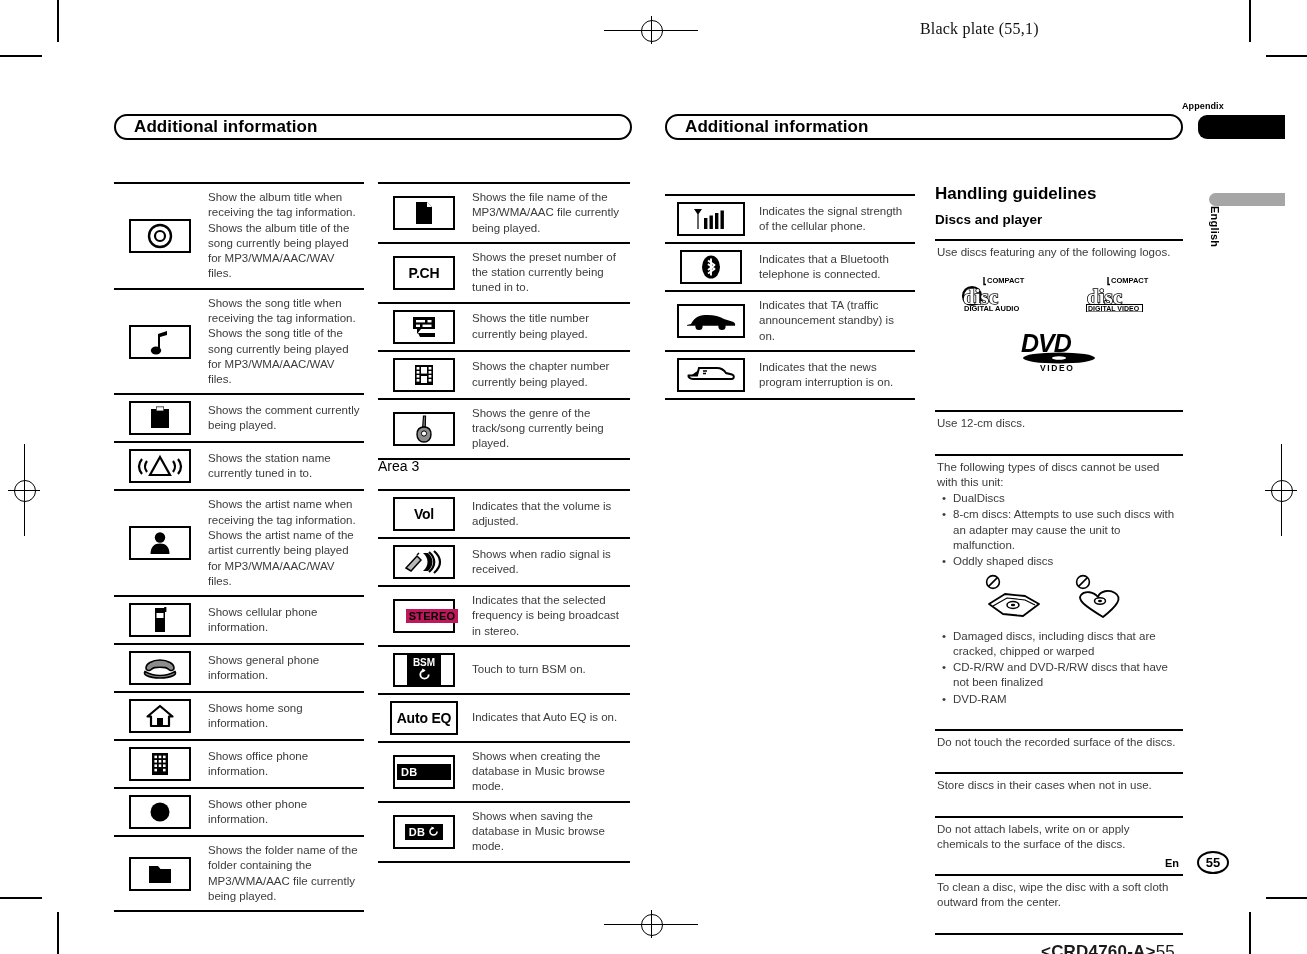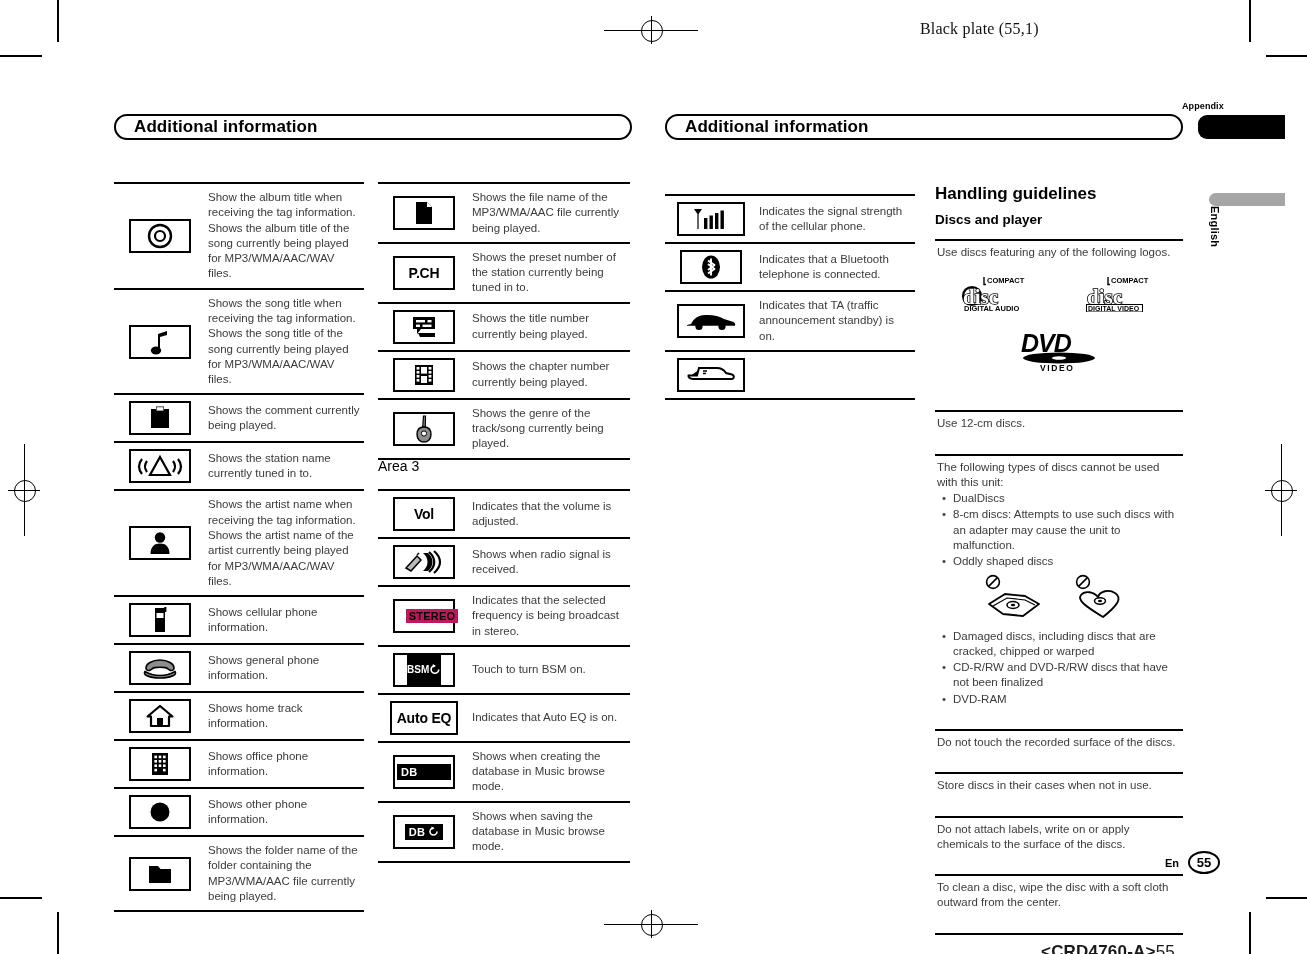--- a/index.html
+++ b/index.html
@@ -642,6 +642,7 @@
         </svg>
       </div>
     </div>
+    <div class="cell-text">Indicates that the news program interruption is on.</div>
   </div>
 </div>
 

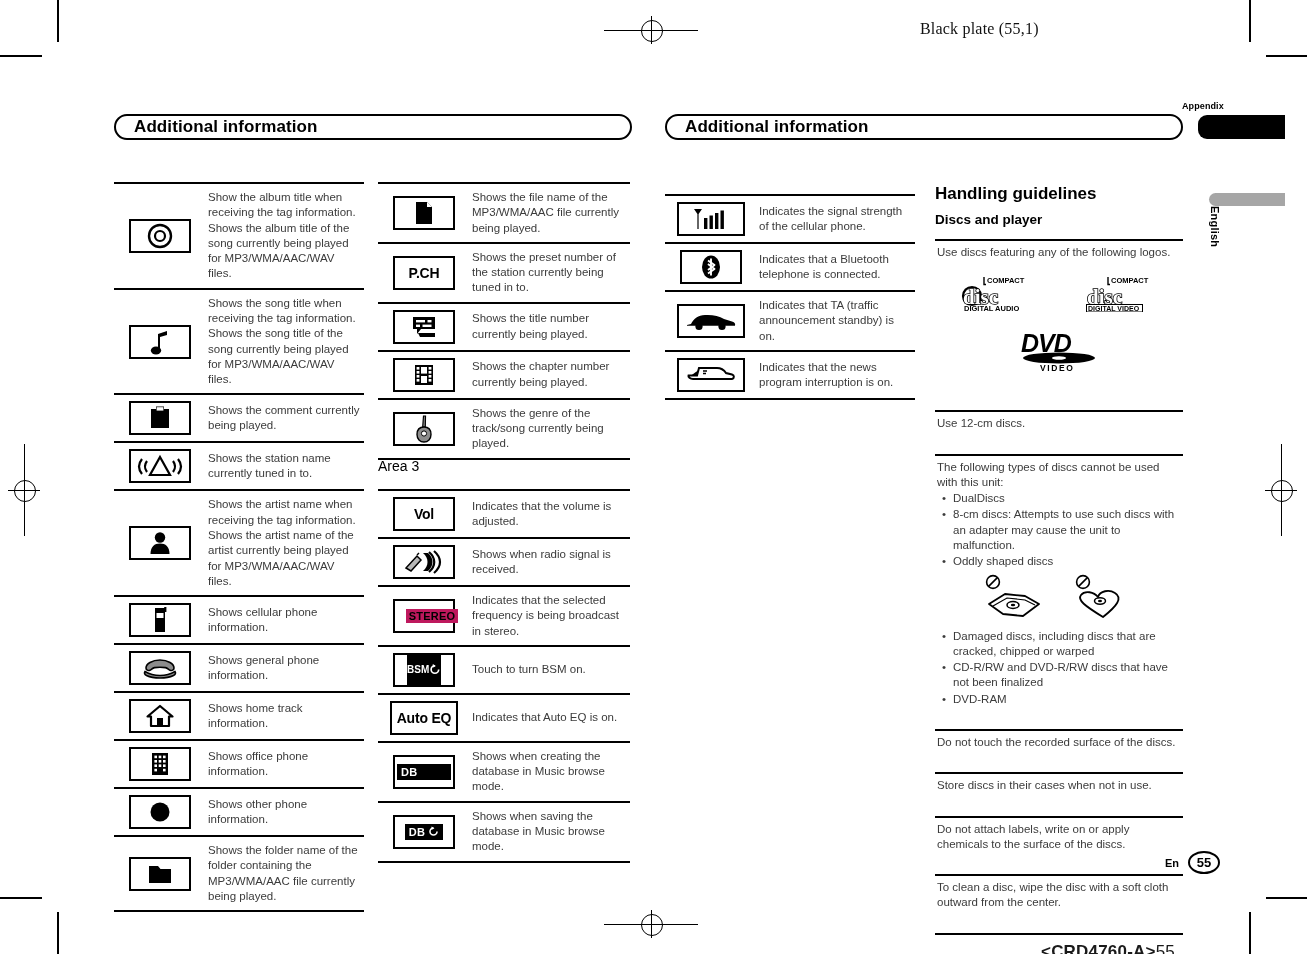--- a/index.html
+++ b/index.html
@@ -542,7 +542,7 @@
   <div class="tbl-row">
     <div class="cell-icon">
       <div class="ibox">
-        <div style="background:#000; width:34px; height:30px; display:flex; flex-direction:row; align-items:center; justify-content:center; gap:0;">
+        <div style="background:#000; width:34px; height:30px; display:flex; flex-direction:column; align-items:center; justify-content:center; gap:0;">
           <span style="color:#fff; font-size:10px; font-weight:700; line-height:1;">BSM</span>
           <svg width="13" height="13" viewBox="0 0 14 14">
             <path d="M11.5 7 A4.5 4.5 0 1 1 7 2.5" fill="none" stroke="#fff" stroke-width="2"></path>

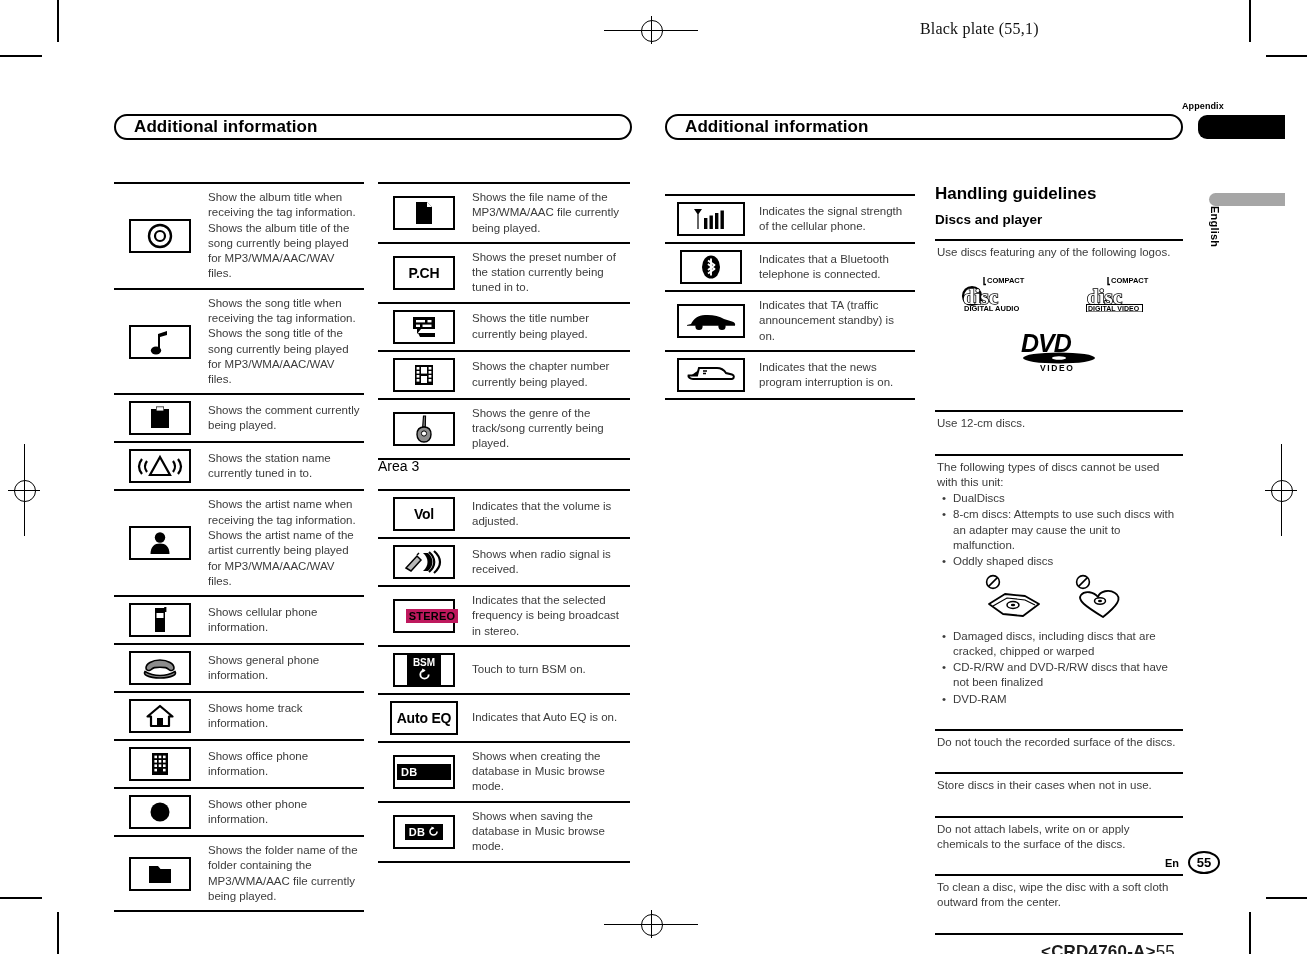--- a/index.html
+++ b/index.html
@@ -376,7 +376,7 @@
         </svg>
       </div>
     </div>
-    <div class="cell-text">Shows home track information.</div>
+    <div class="cell-text">Shows home song information.</div>
   </div>
 
   <div class="tbl-row">

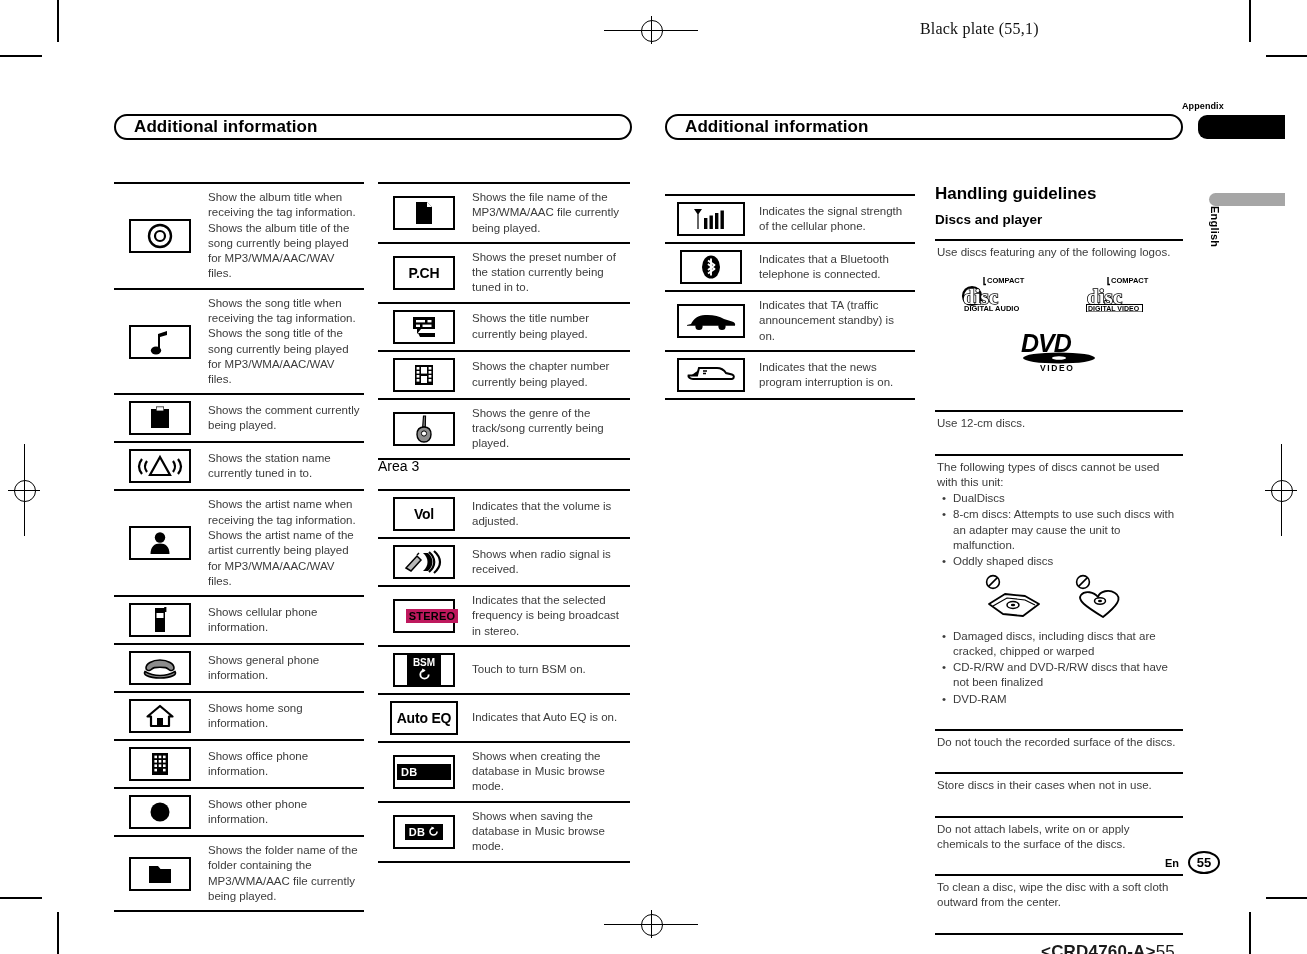--- a/index.html
+++ b/index.html
@@ -218,7 +218,7 @@
     position: absolute;
     display: flex;
     align-items: center;
-    gap: 9px;
+    gap: 18px;
   }
   .pagenum-en { font-size: 11px; font-weight: 700; color: #000; }
   .pagenum-circle {

